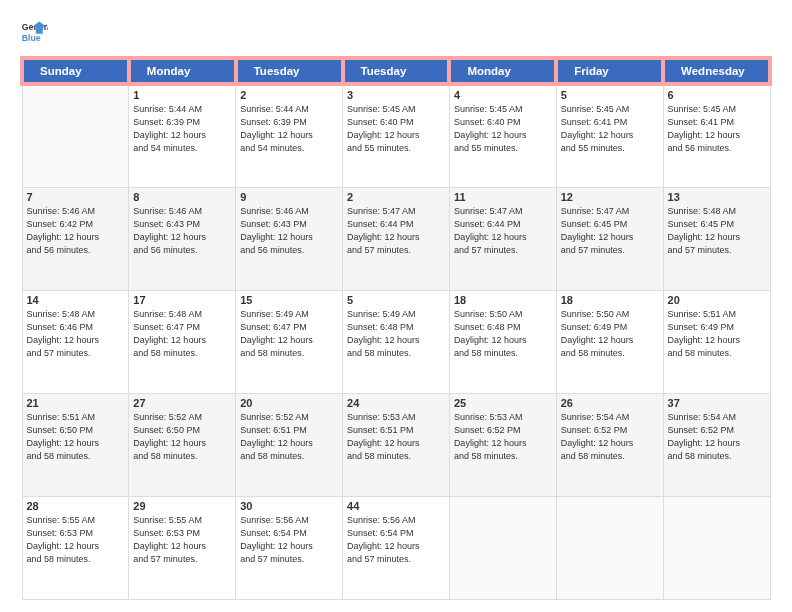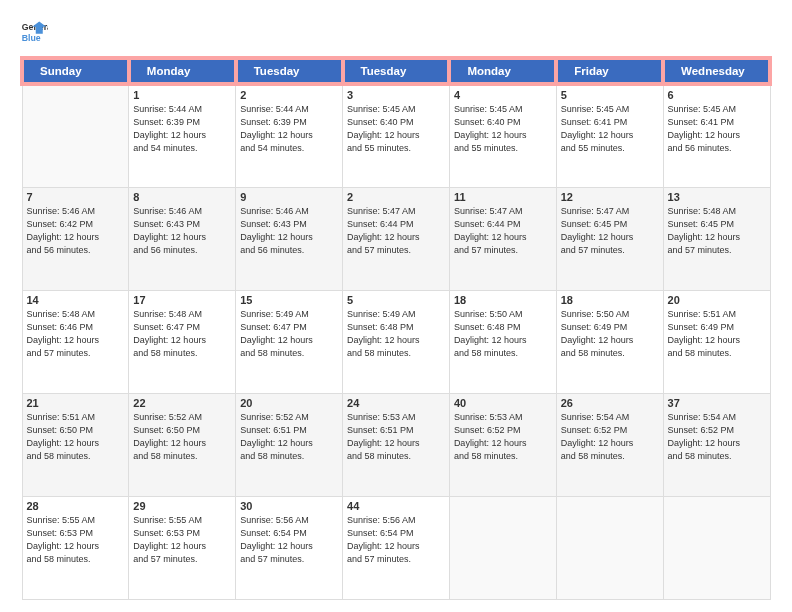--- a/index.html
+++ b/index.html
@@ -282,7 +282,7 @@
 and 58 minutes.</div>
           </td>
           <td>
-            <span class="day-number">22</span>
+            <span class="day-number">27</span>
             <div class="day-info" style="white-space: pre-line;">Sunrise: 5:52 AM
 Sunset: 6:50 PM
 Daylight: 12 hours

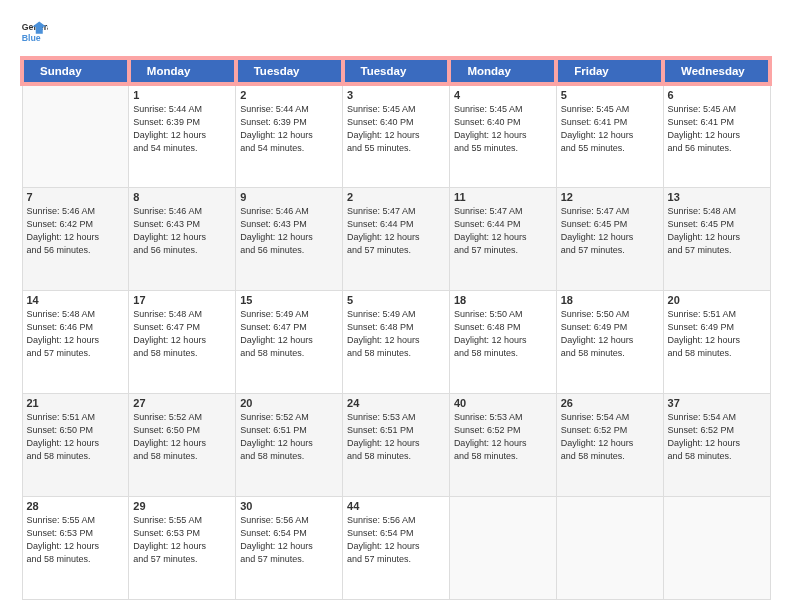--- a/index.html
+++ b/index.html
@@ -303,7 +303,7 @@
 and 58 minutes.</div>
           </td>
           <td>
-            <span class="day-number">40</span>
+            <span class="day-number">25</span>
             <div class="day-info" style="white-space: pre-line;">Sunrise: 5:53 AM
 Sunset: 6:52 PM
 Daylight: 12 hours

